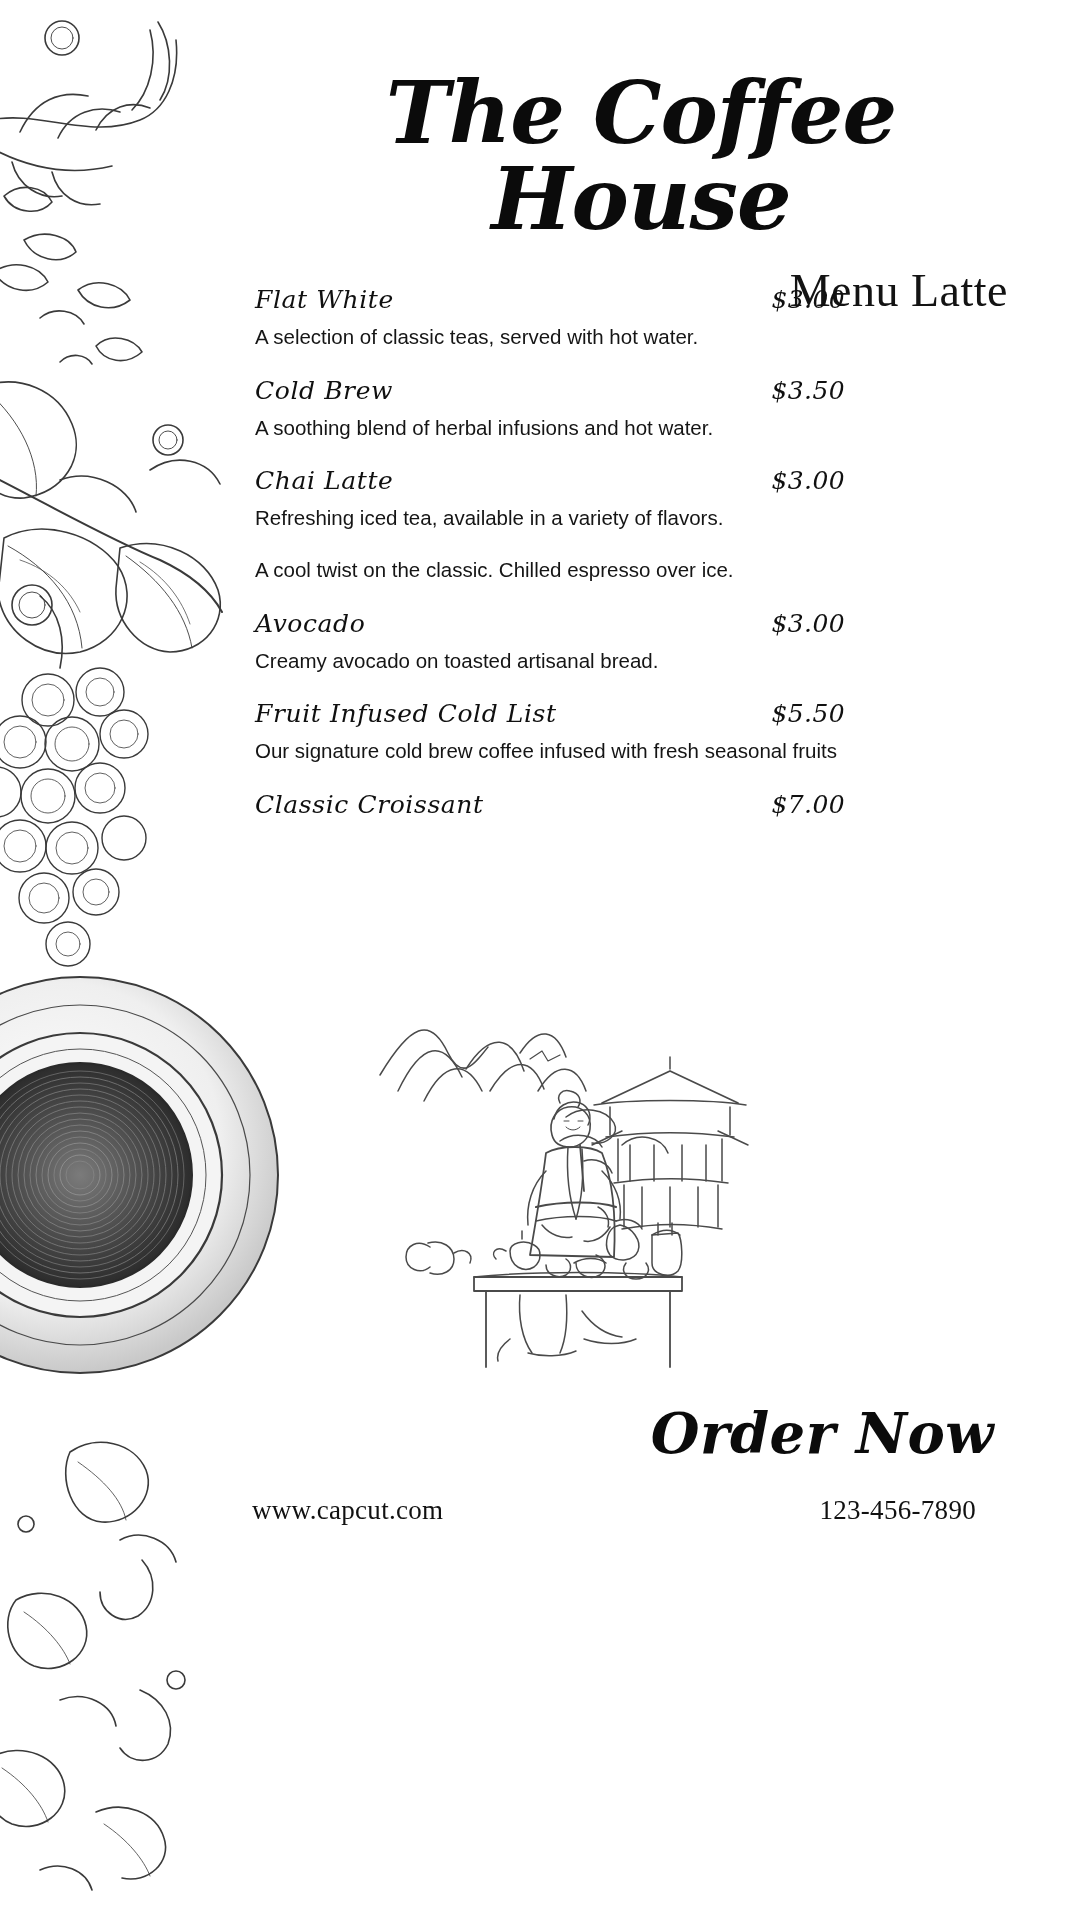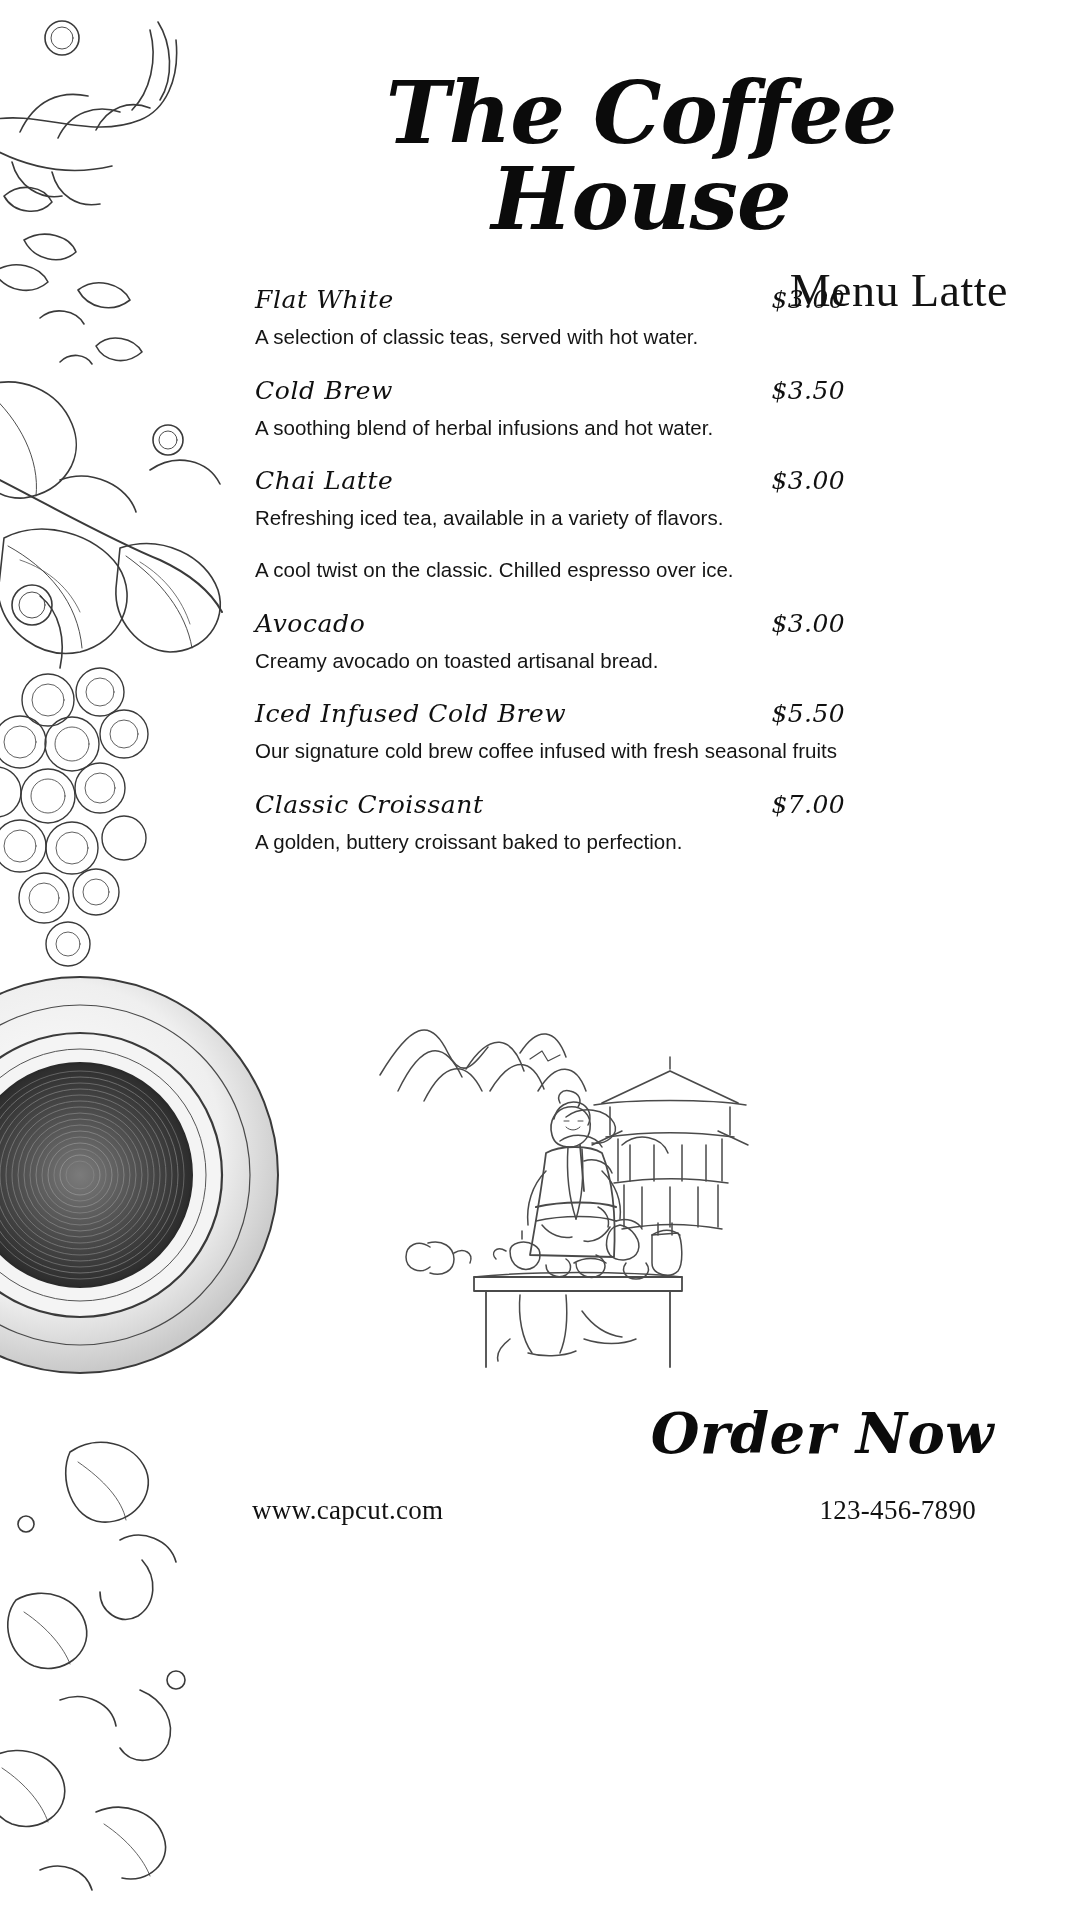--- a/index.html
+++ b/index.html
@@ -282,7 +282,7 @@
 
   <div class="menu-item">
     <div class="item-row">
-      <span class="item-name">Iced Infused Cold Brew</span>
+      <span class="item-name">Fruit Infused Cold List</span>
       <span class="item-price">$5.50</span>
     </div>
     <div class="item-desc">Our signature cold brew coffee infused with fresh seasonal fruits</div>

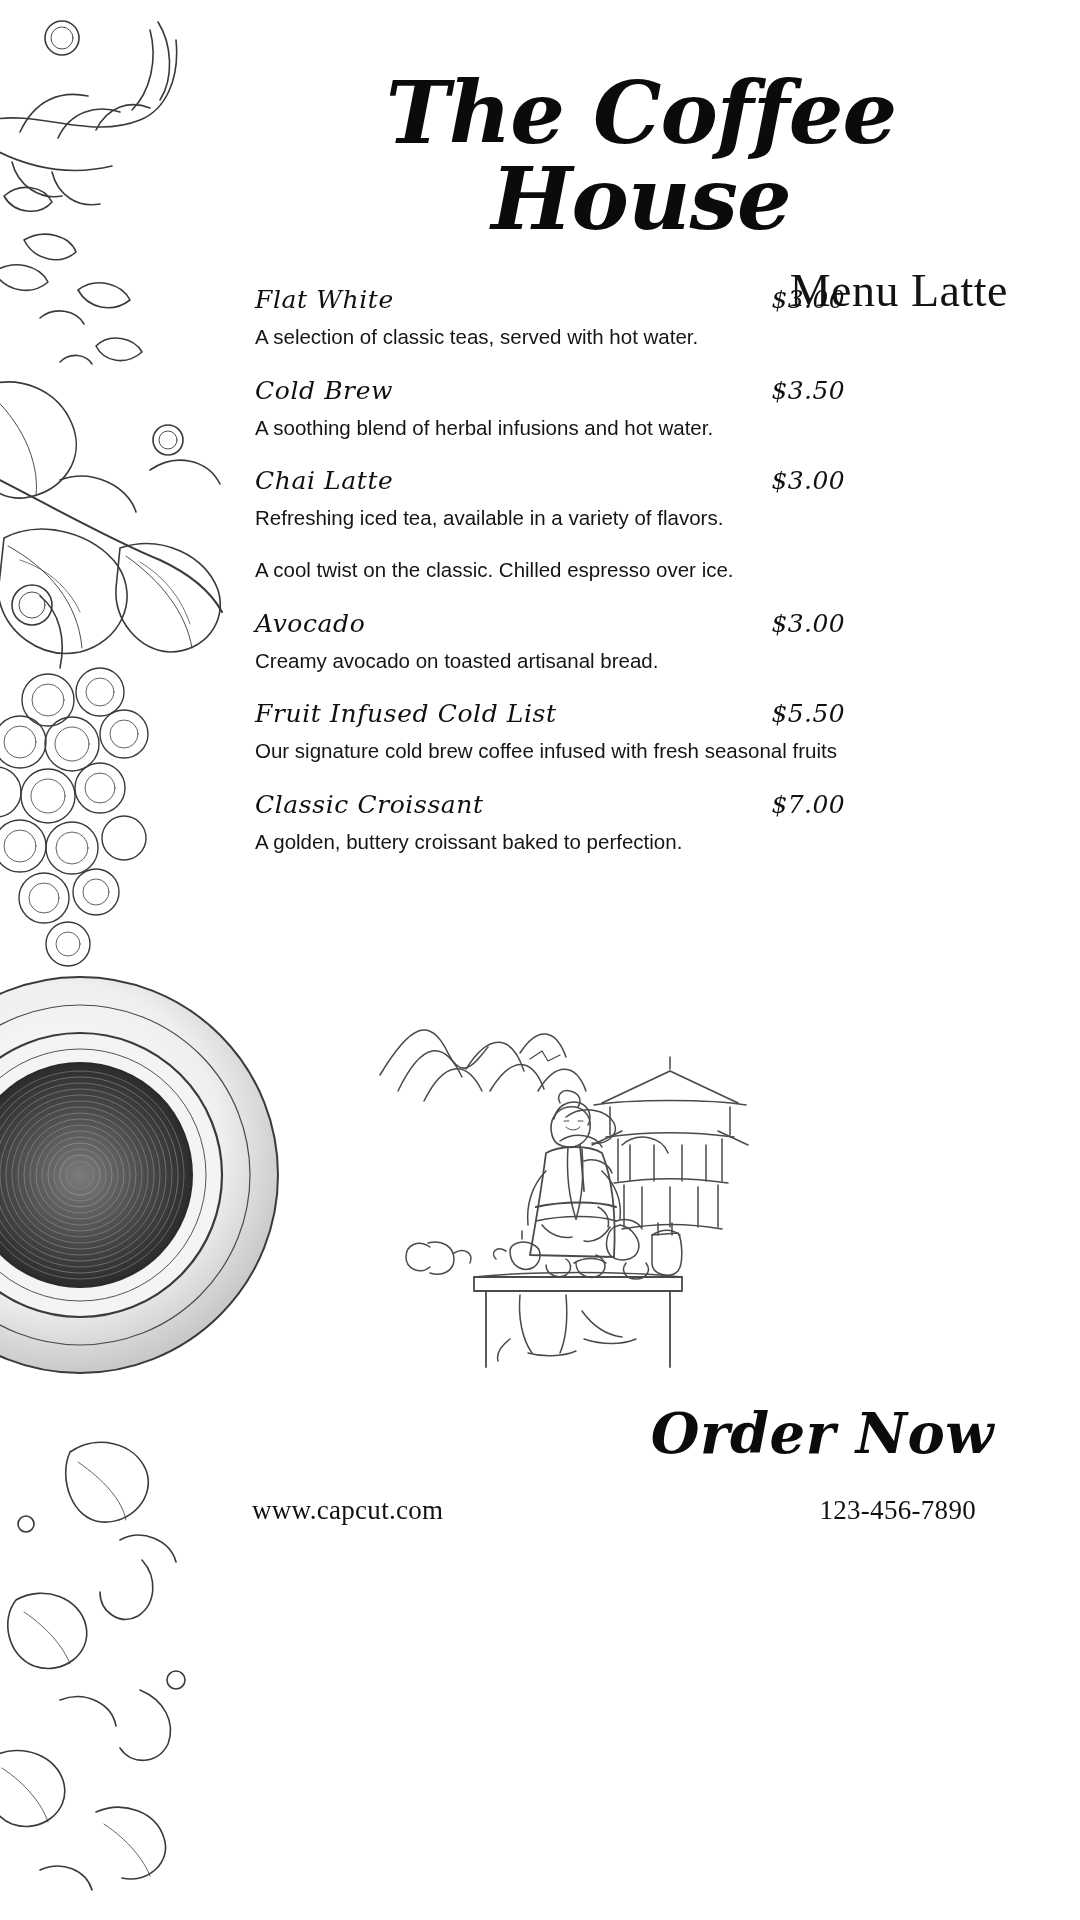--- a/index.html
+++ b/index.html
@@ -293,7 +293,6 @@
       <span class="item-name">Classic Croissant</span>
       <span class="item-price">$7.00</span>
     </div>
-    <div class="item-desc">A golden, buttery croissant baked to perfection.</div>
   </div>
 
 </div>

